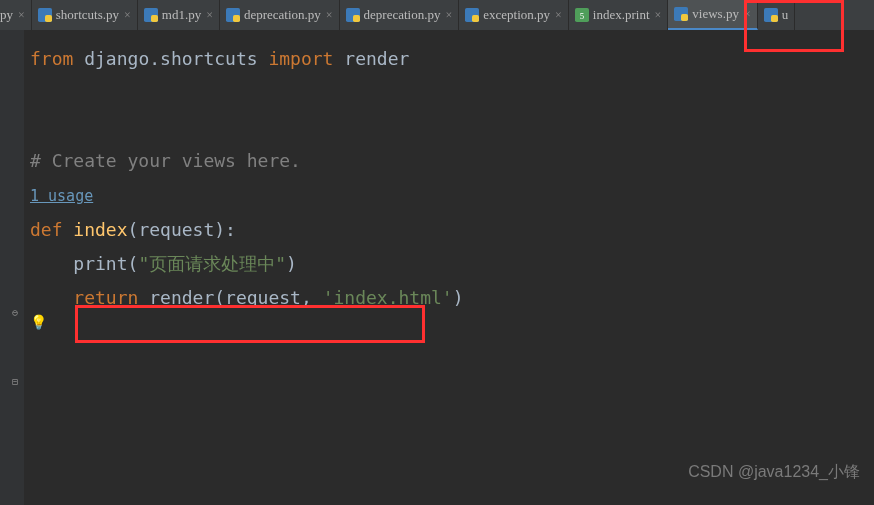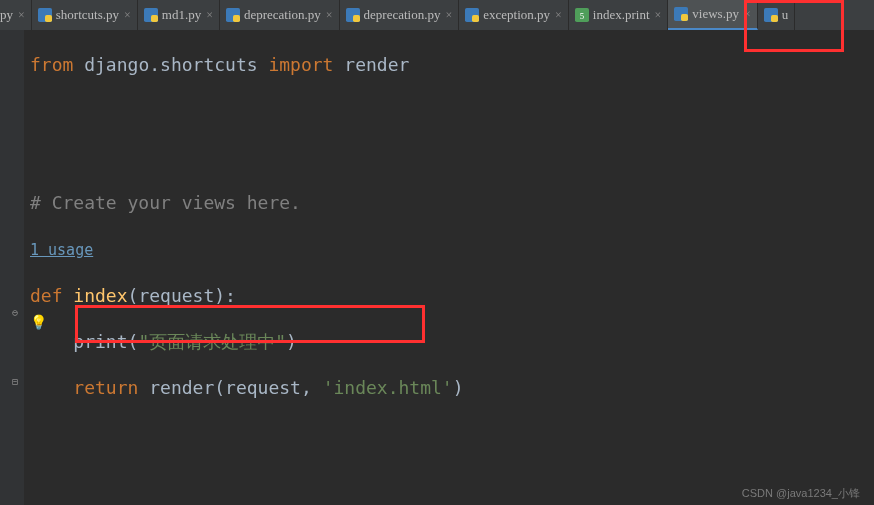--- a/index.html
+++ b/index.html
@@ -59,7 +59,7 @@
   }
   .code {
     padding: 12px 0 0 6px;
-    line-height: 46px;
+    line-height: 34px;
     white-space: pre;
     color: #a9b7c6;
   }

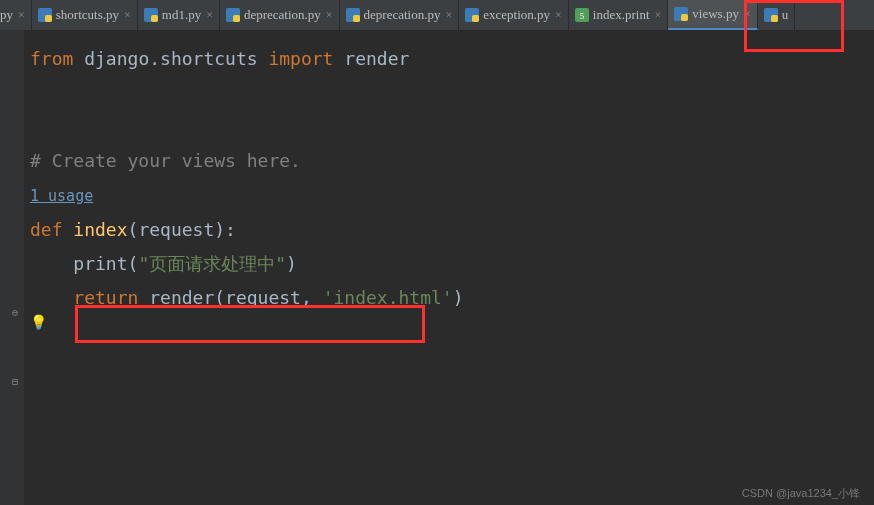--- a/index.html
+++ b/index.html
@@ -85,10 +85,10 @@
   .watermark {
     position: absolute;
     right: 14px;
-    bottom: 4px;
+    bottom: 22px;
     color: #7a7a7a;
     font-family: "Segoe UI", Arial, sans-serif;
-    font-size: 11px;
+    font-size: 16px;
   }
   .fold {
     position:absolute;

